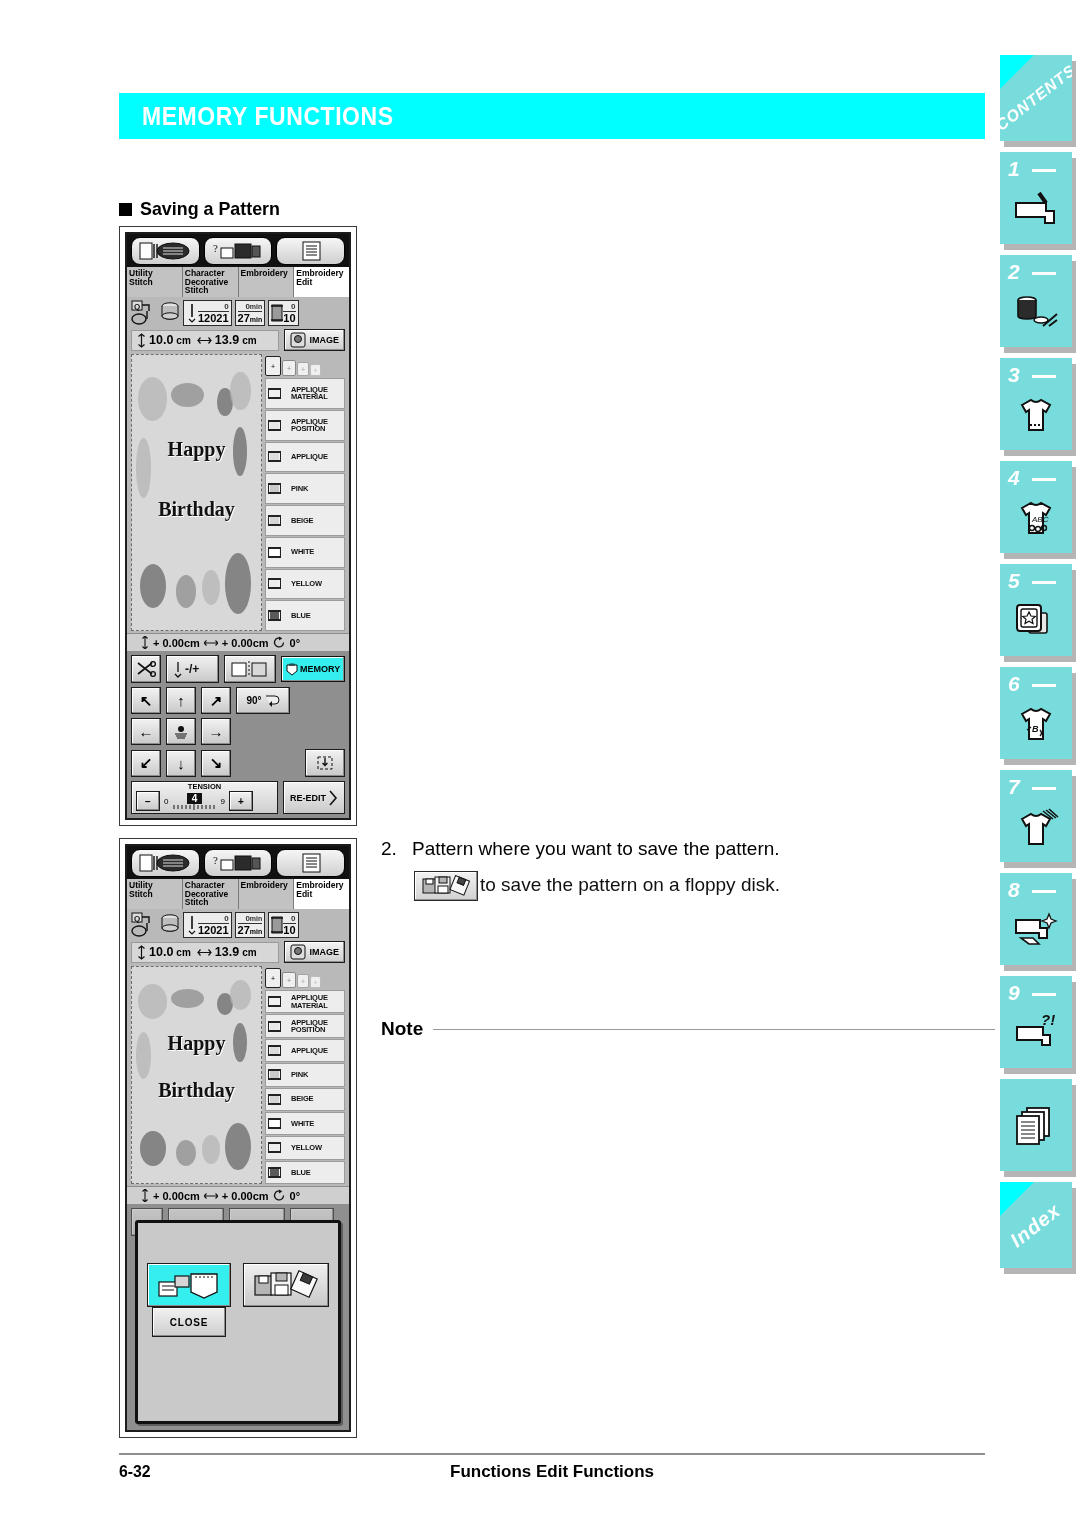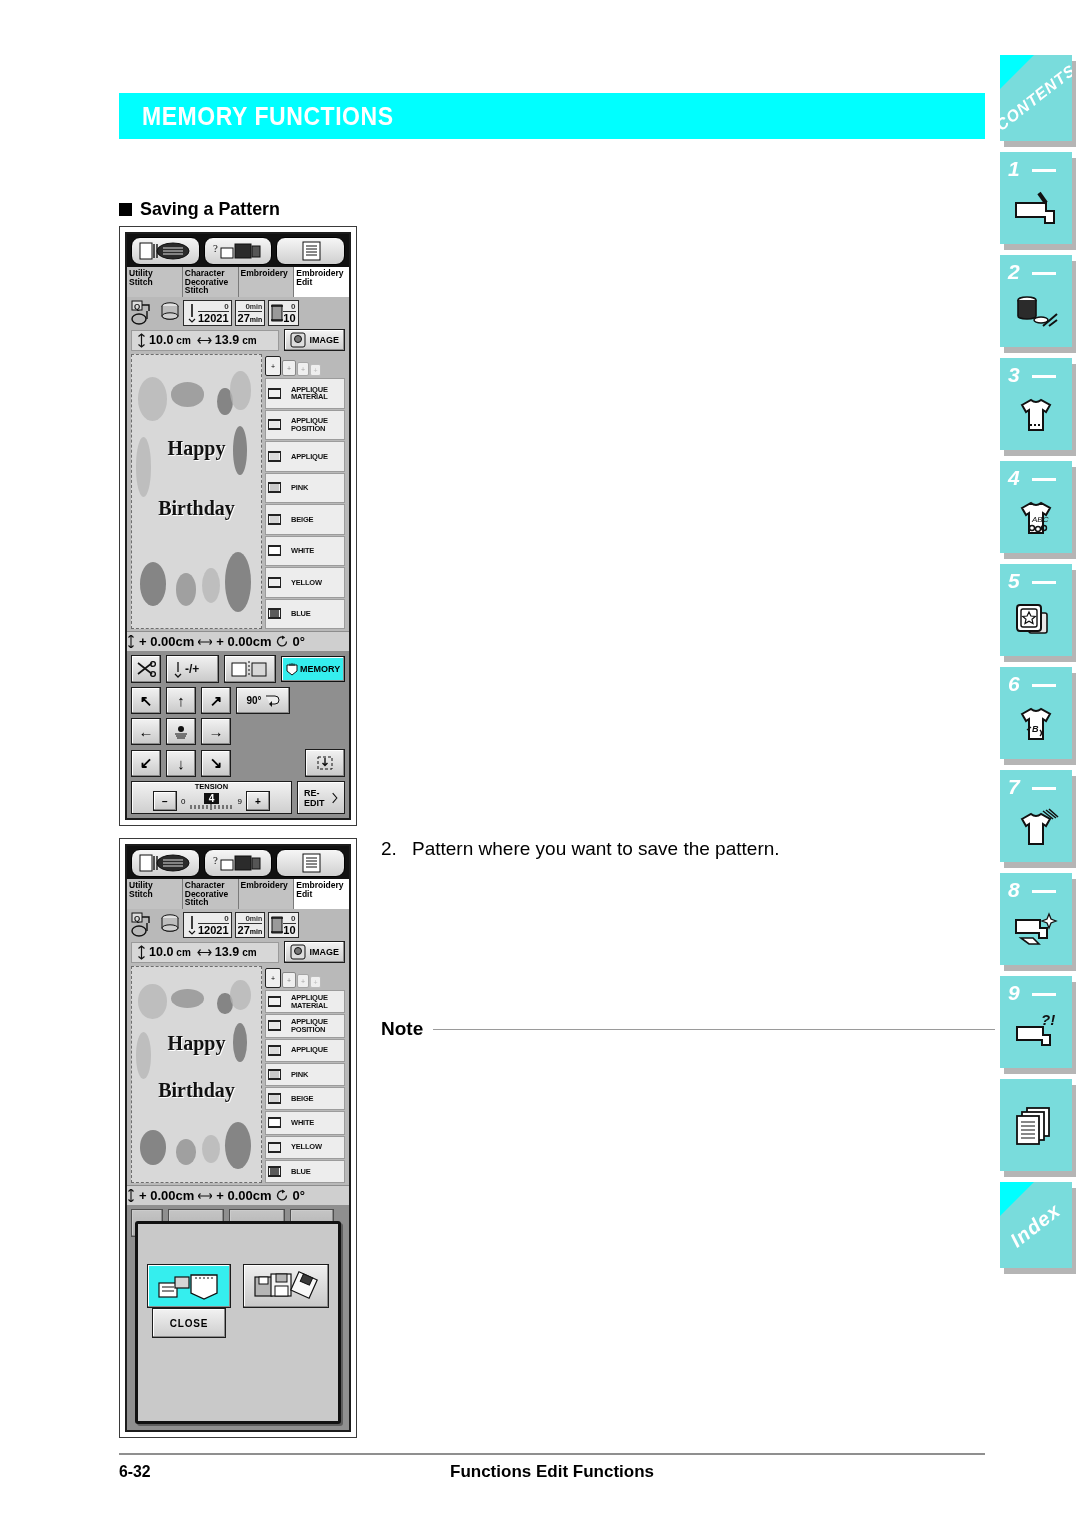--- a/index.html
+++ b/index.html
@@ -196,7 +196,7 @@
   .coords {
     display: flex; align-items: center; gap: 4px;
     background: #cfcfcf; border-top: 1px solid #8d8d8d;
-    font-size: 13px; font-weight: bold; padding: 2px 0;
+    font-size: 11px; font-weight: bold; padding: 2px 14px;
   }
 
   

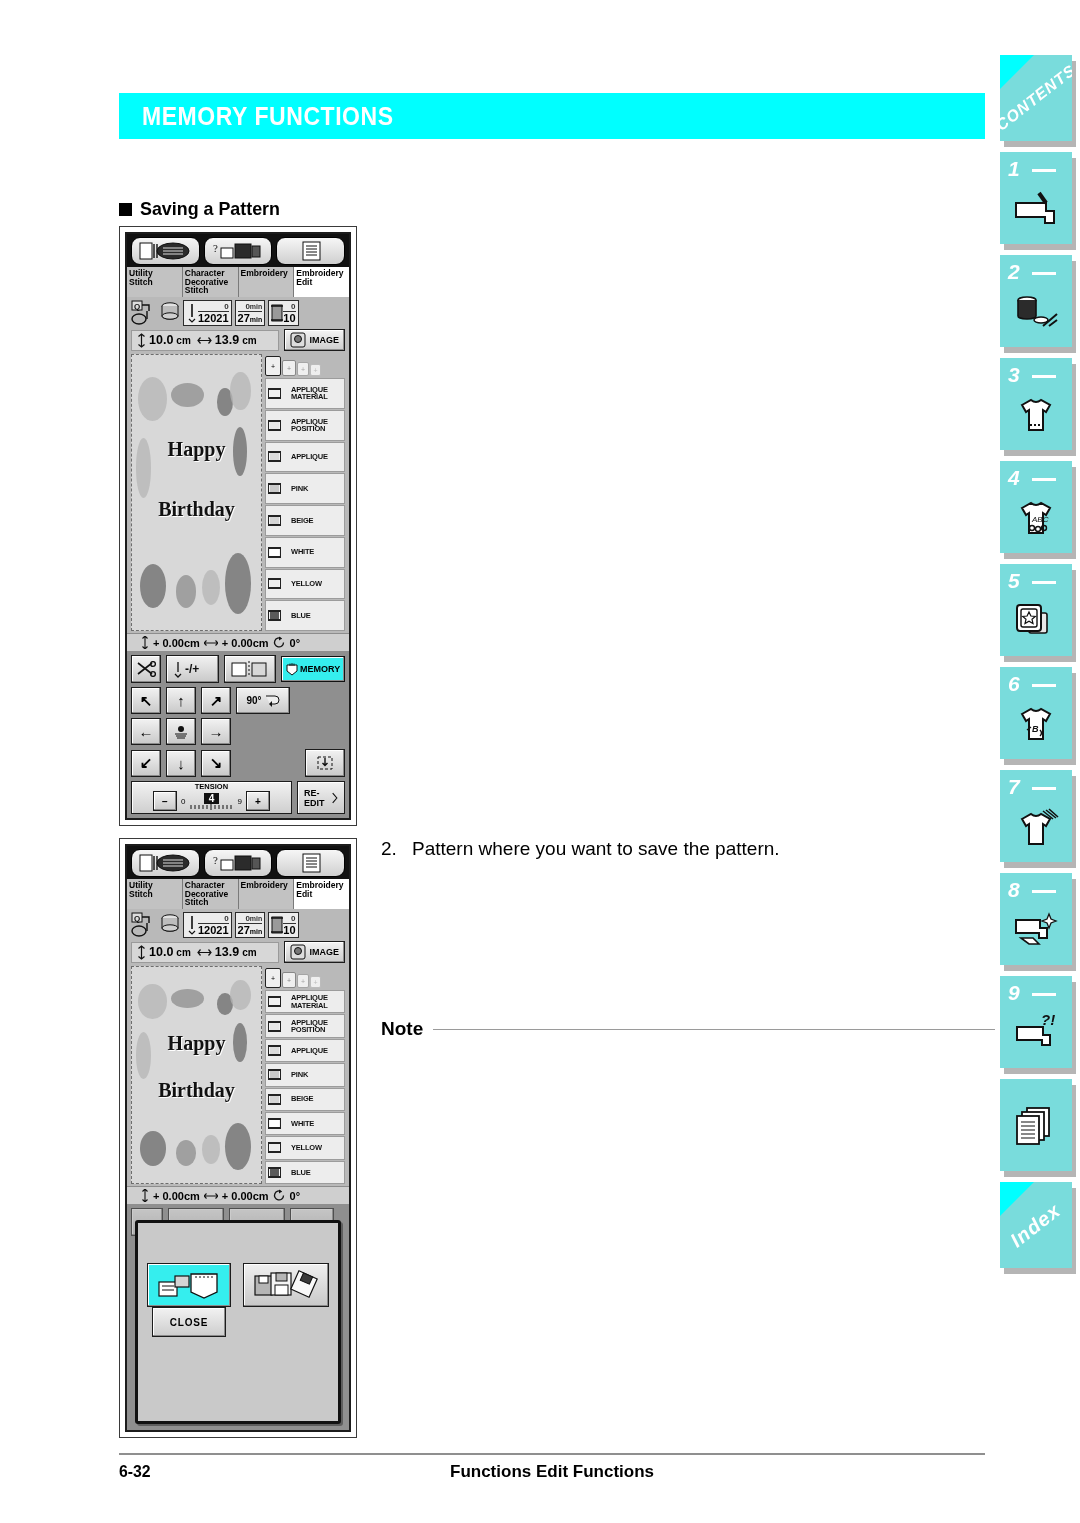--- a/index.html
+++ b/index.html
@@ -220,7 +220,7 @@
   .tension {
     background: linear-gradient(#f2f2f2, #cfcfcf);
     border: 1px solid #1c1c1c; box-shadow: inset 1px 1px 0 #fff;
-    padding: 2px 21px; display: flex; align-items: center; gap: 4px;
+    padding: 2px 4px; display: flex; align-items: center; gap: 4px;
     flex: 1;
   }
   .reedit {

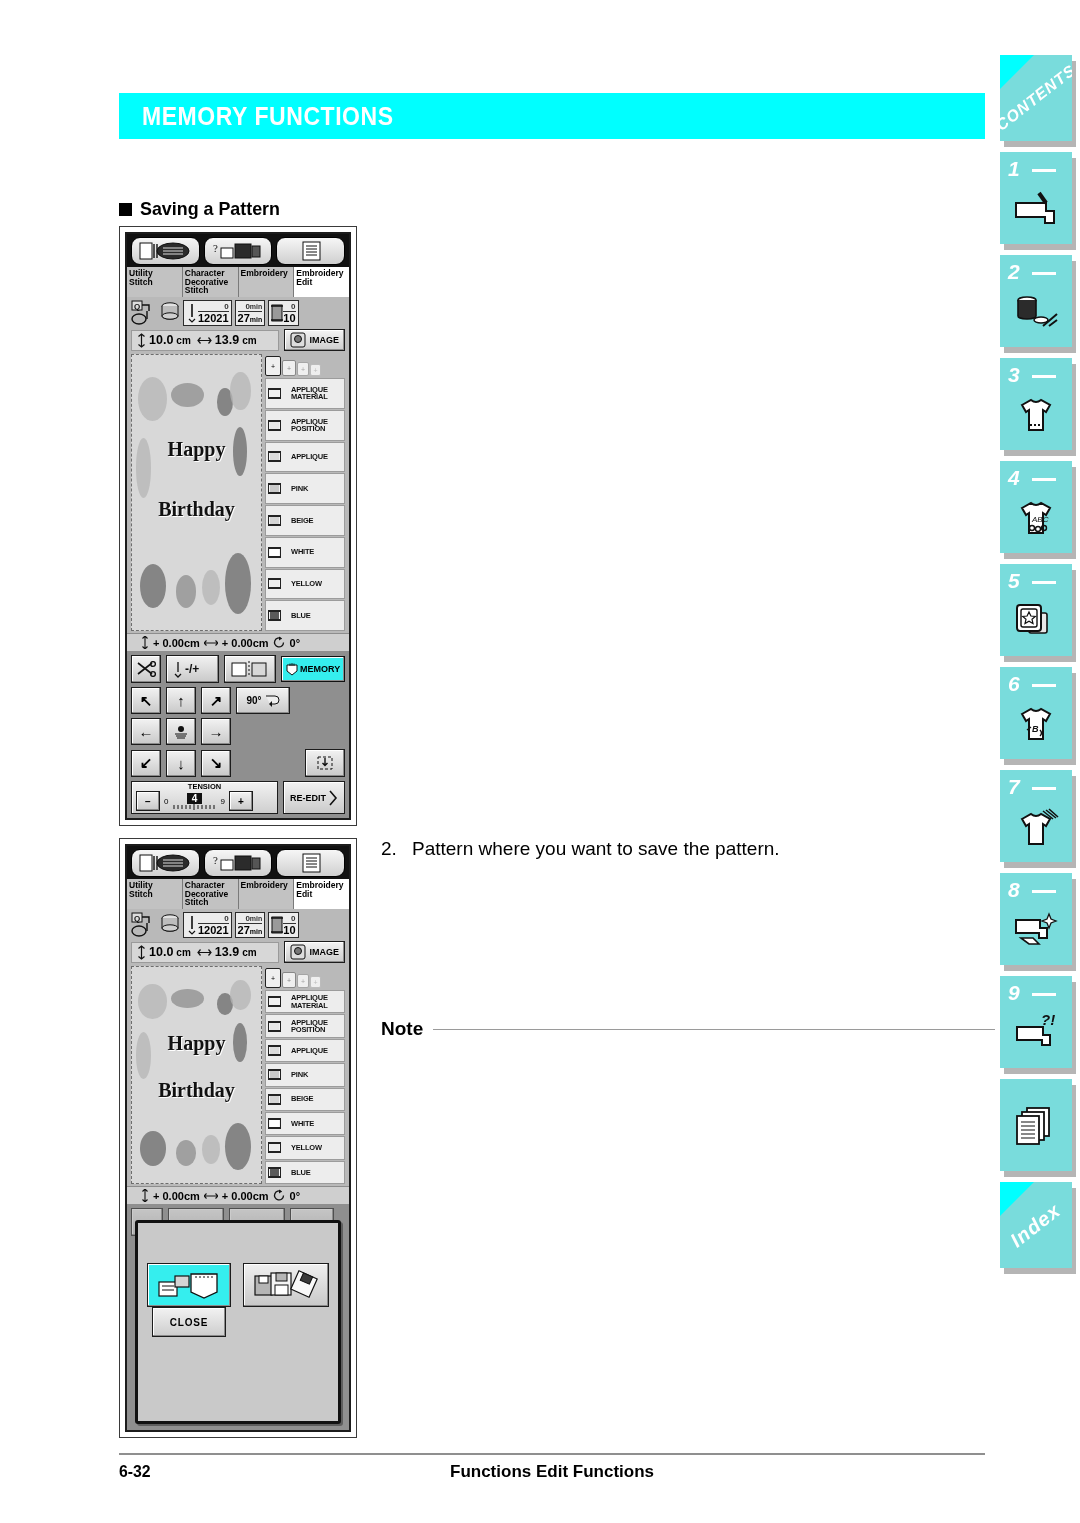--- a/index.html
+++ b/index.html
@@ -606,6 +606,21 @@
     <div class="numlist">
       <div class="num">2.</div>
       <div class="txt">Pattern where you want to save the pattern.</div>
+    </div>
+    <div class="ptext" style="margin-top:10px; margin-left:31px;">
+      <span class="inlbtn" style="padding:3px 7px;">
+        <svg width="48" height="22" viewBox="0 0 48 22">
+          <rect x="1" y="4" width="13" height="14" fill="#b5b5b5" stroke="#111"></rect>
+          <rect x="4" y="4" width="7" height="5" fill="#fff" stroke="#111"></rect>
+          <rect x="13" y="2" width="15" height="16" fill="#f2f2f2" stroke="#111"></rect>
+          <rect x="17" y="2" width="8" height="6" fill="#b5b5b5" stroke="#111"></rect>
+          <rect x="16" y="11" width="10" height="7" fill="#fff" stroke="#111"></rect>
+          <g transform="rotate(22 38 11)">
+            <rect x="30" y="3" width="15" height="15" fill="#f7f7f7" stroke="#111"></rect>
+            <rect x="34" y="3" width="7" height="6" fill="#444" stroke="#111"></rect>
+          </g>
+        </svg>
+      </span><span>to save the pattern on a floppy disk.</span>
     </div>
   </div>
 

